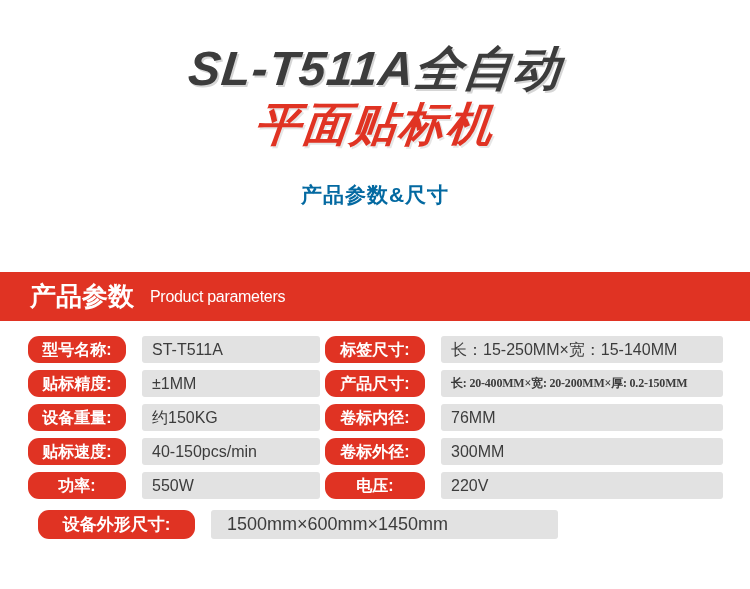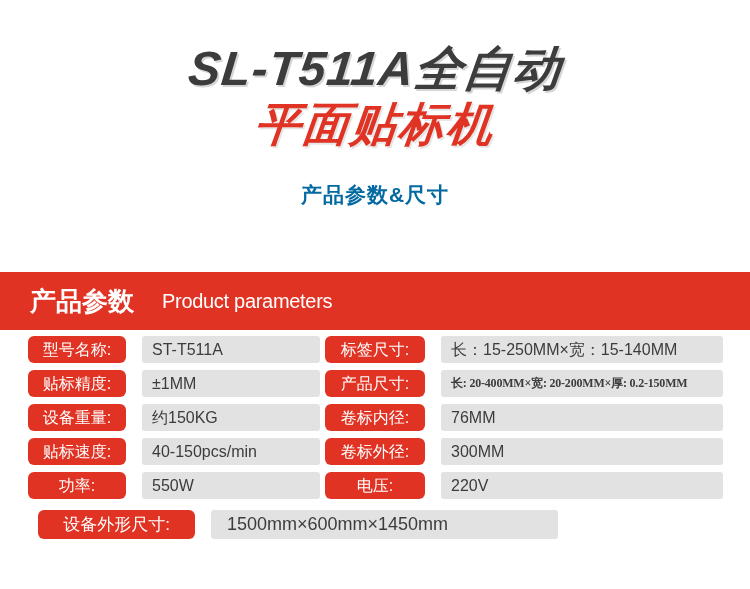--- a/index.html
+++ b/index.html
@@ -57,7 +57,7 @@
     left: 0;
     top: 272px;
     width: 750px;
-    height: 58px;
+    height: 49px;
     background: #e03323;
     display: flex;
     align-items: center;

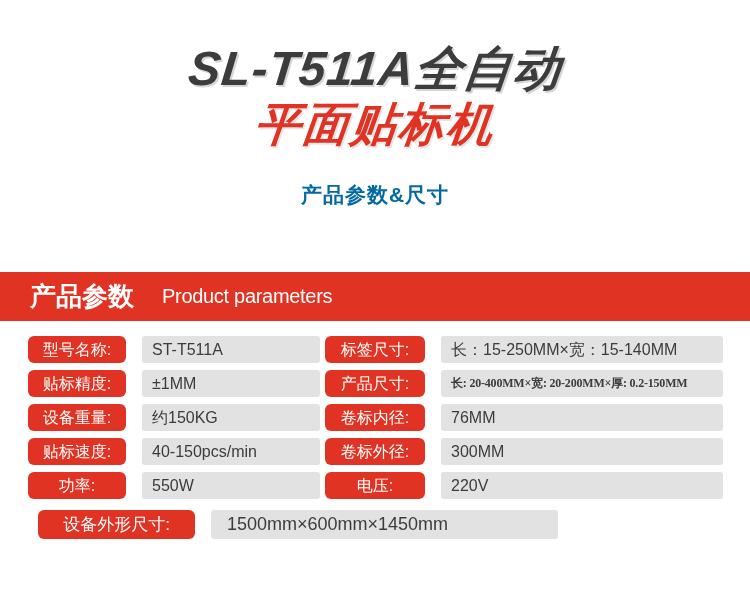--- a/index.html
+++ b/index.html
@@ -70,8 +70,8 @@
     letter-spacing: 0px;
   }
   .section-bar-en {
-    margin-left: 28px;
-    font-size: 20px;
+    margin-left: 16px;
+    font-size: 16px;
     color: #ffffff;
     font-weight: normal;
     letter-spacing: -0.3px;

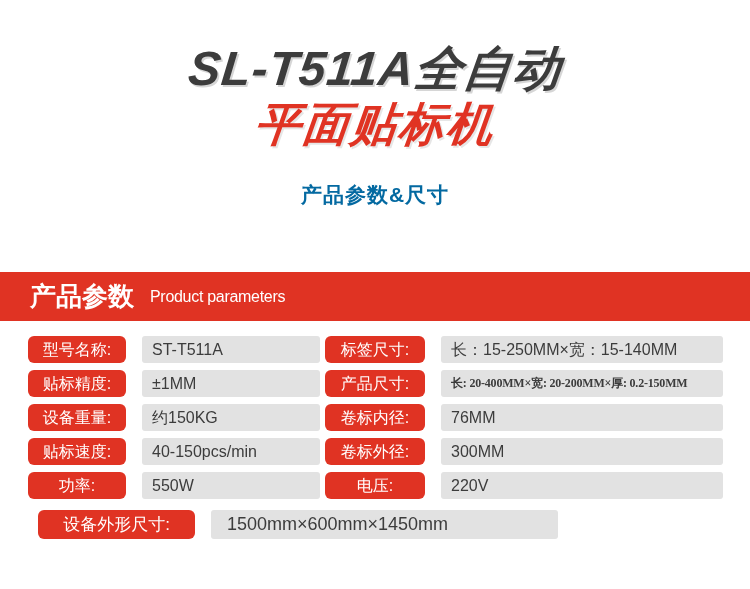--- a/index.html
+++ b/index.html
@@ -111,8 +111,8 @@
     background: #e03323;
     color: #ffffff;
     font-size: 16px;
-    font-weight: normal;
-    border-radius: 6px;
+    font-weight: bold;
+    border-radius: 11px;
     height: 27px;
     line-height: 27px;
     text-align: center;

